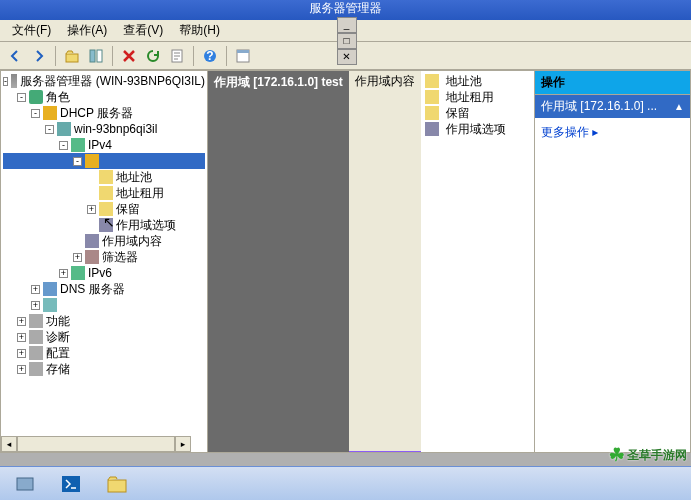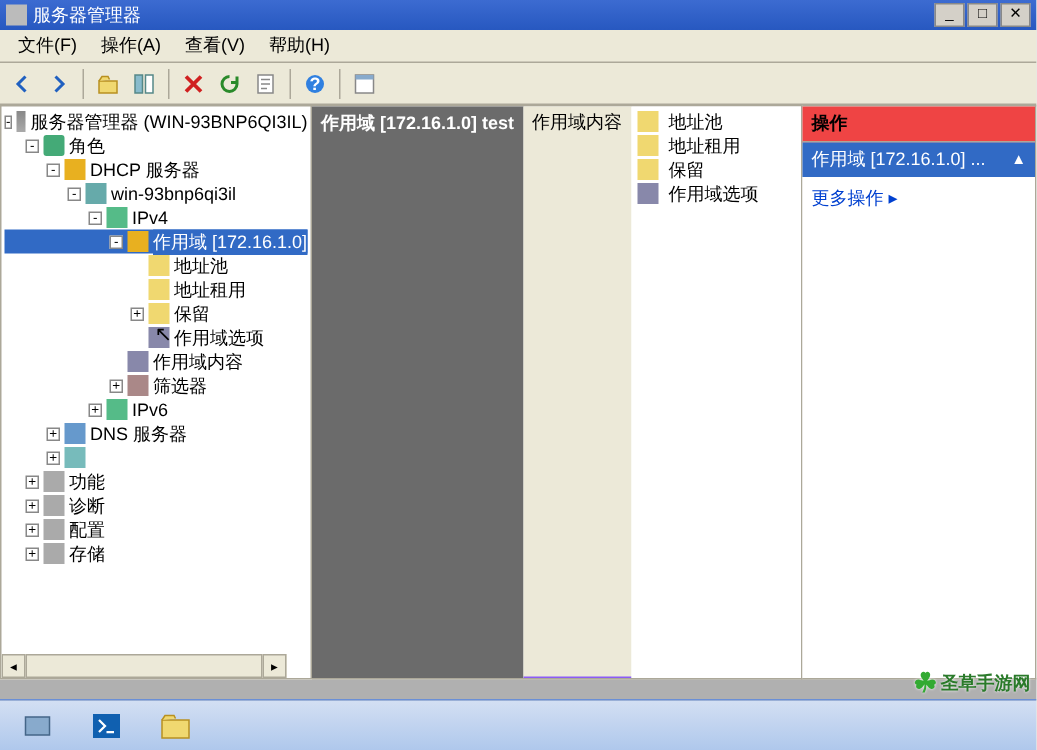--- a/index.html
+++ b/index.html
@@ -4,7 +4,7 @@
 <style>
 * { box-sizing: border-box; margin: 0; padding: 0; font-family: "Microsoft YaHei", SimSun, sans-serif; font-size: 12px; }
 body { background: #d4d0c8; width: 691px; height: 500px; overflow: hidden; position: relative; }
-.titlebar { background: linear-gradient(#3c6bd1, #2758c0); height: 20px; display: flex; align-items: center; padding: 0 4px; color: white; }
+.titlebar { background: linear-gradient(#3c6bd1, #2758c0); height: 20px; display: flex; align-items: center; padding: 0 4px; color: white; flex-direction: column; }
 .titlebar .icon { width: 14px; height: 14px; background: #bbb; margin-right: 4px; }
 .titlebar .spacer { flex: 1; }
 .winbtn { width: 20px; height: 16px; background: #d4d0c8; border: 1px solid #888; margin-left: 2px; font-size: 10px; text-align: center; line-height: 14px; color: #000; }

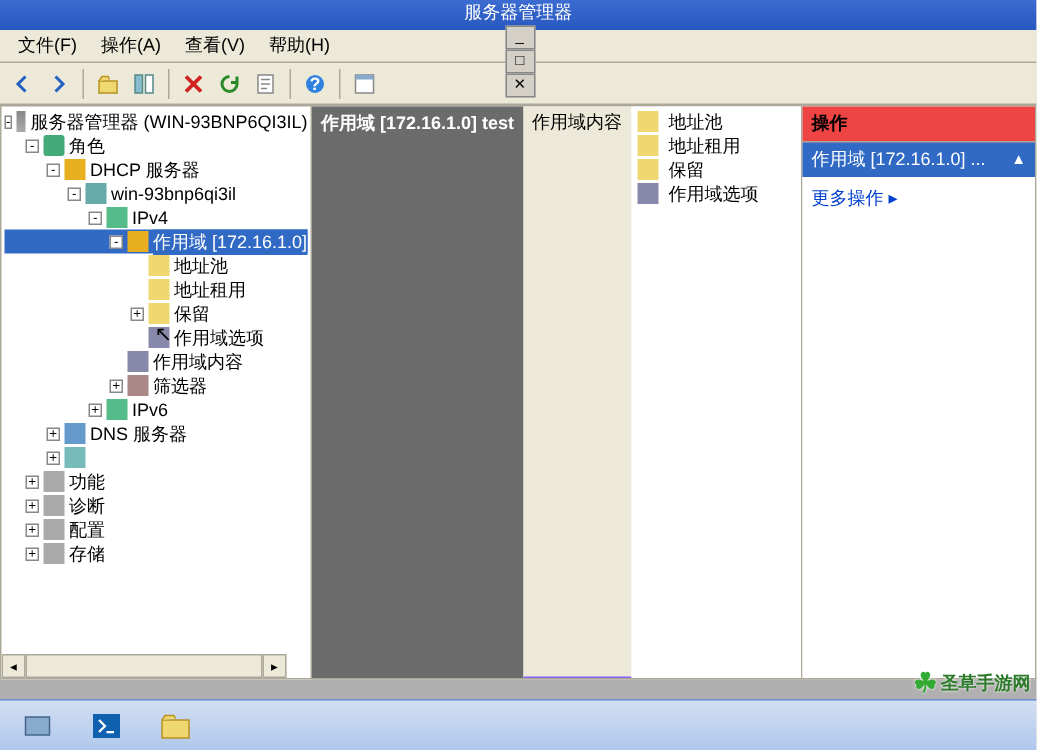--- a/index.html
+++ b/index.html
@@ -42,7 +42,7 @@
 .mid-list { flex: 1; background: #fff; padding: 2px; }
 .list-item { display: flex; align-items: center; height: 16px; gap: 4px; padding-left: 2px; }
 .right-panel { width: 156px; border: 1px solid #aca899; border-left: none; display: flex; flex-direction: column; }
-.right-header { background: #ef4444; padding: 3px 6px; font-weight: bold; border-bottom: 1px solid #aca899; }
+.right-header { background: #0ea5e9; padding: 3px 6px; font-weight: bold; border-bottom: 1px solid #aca899; }
 .right-sub { background: #316ac5; color: #ffffff; padding: 3px 6px; display: flex; align-items: center; justify-content: space-between; }
 .right-sub .tri { font-size: 10px; }
 .right-body { flex: 1; background: #fff; padding: 4px 6px; }

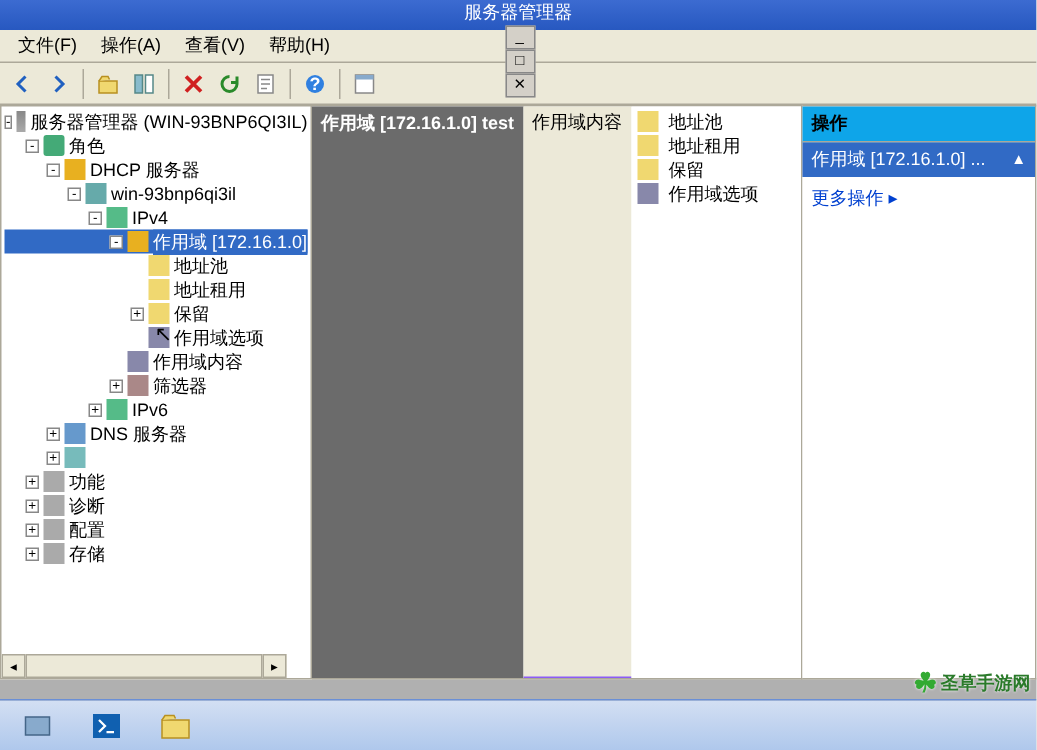--- a/index.html
+++ b/index.html
@@ -167,7 +167,6 @@
       <div class="tree-node selected" style="padding-left:70px">
           <span class="expander">-</span>
           <span class="ticon scope"></span>
-          <span class="label">作用域 [172.16.1.0]</span>
         </div>
       <div class="tree-node" style="padding-left:84px">
           <span class="noexp"></span>

